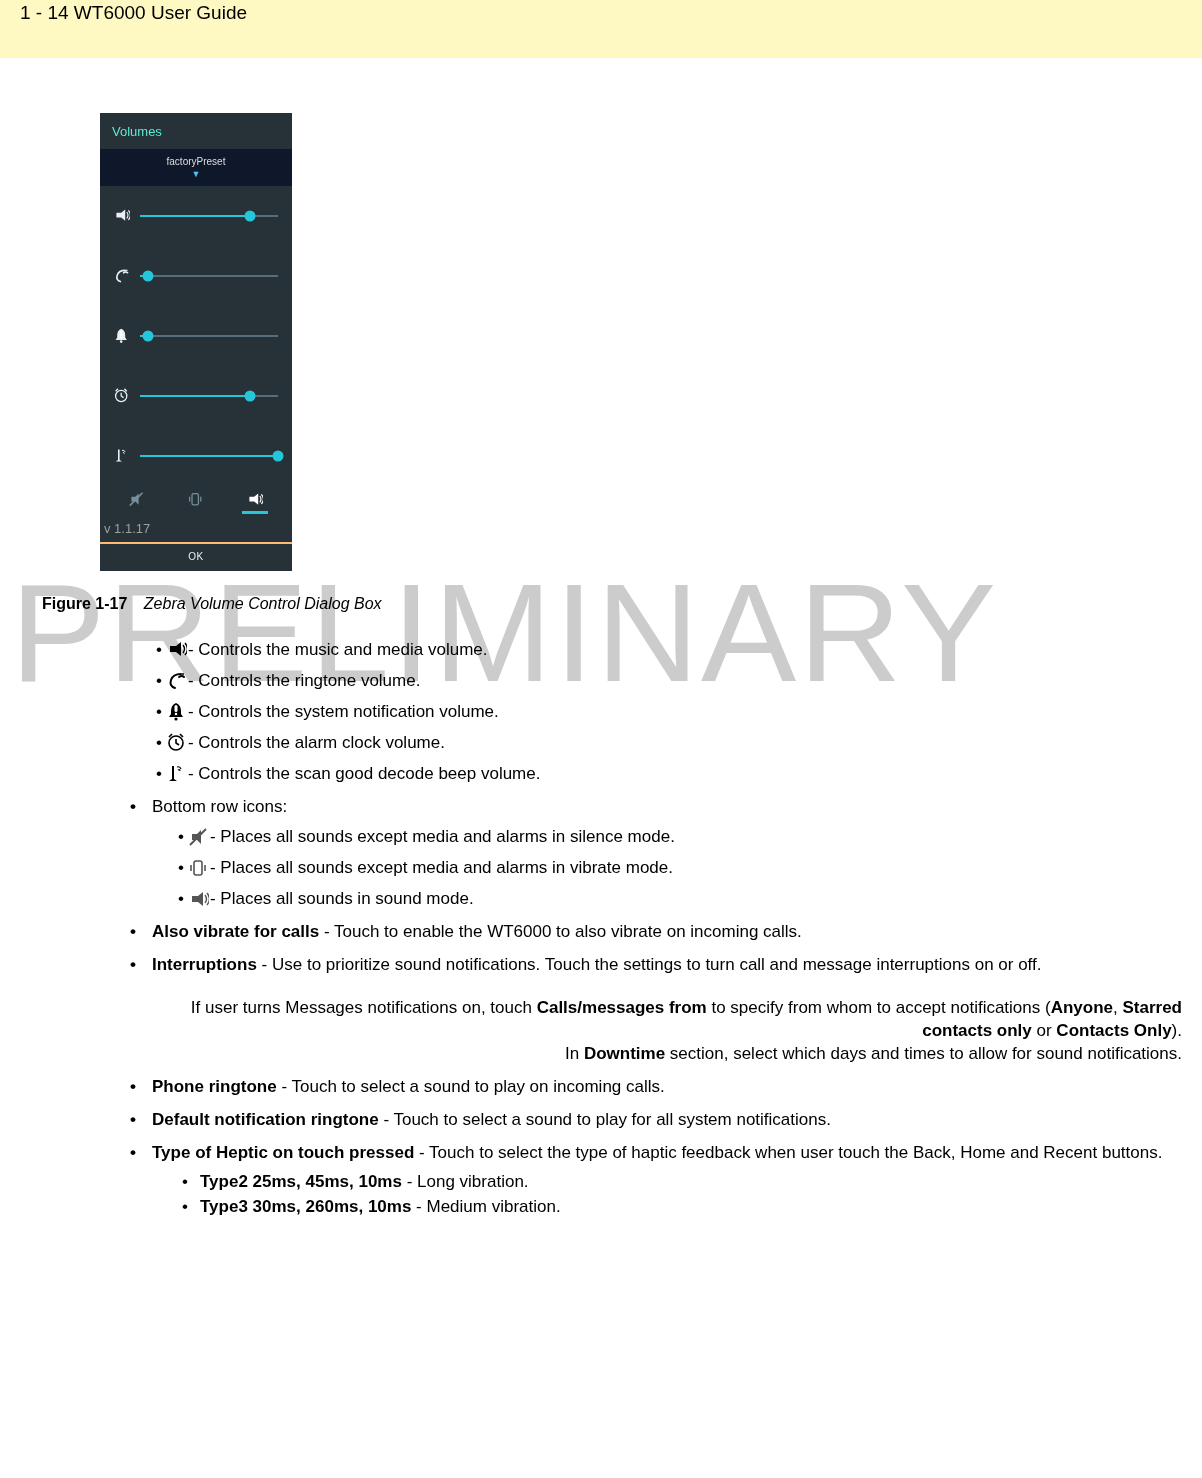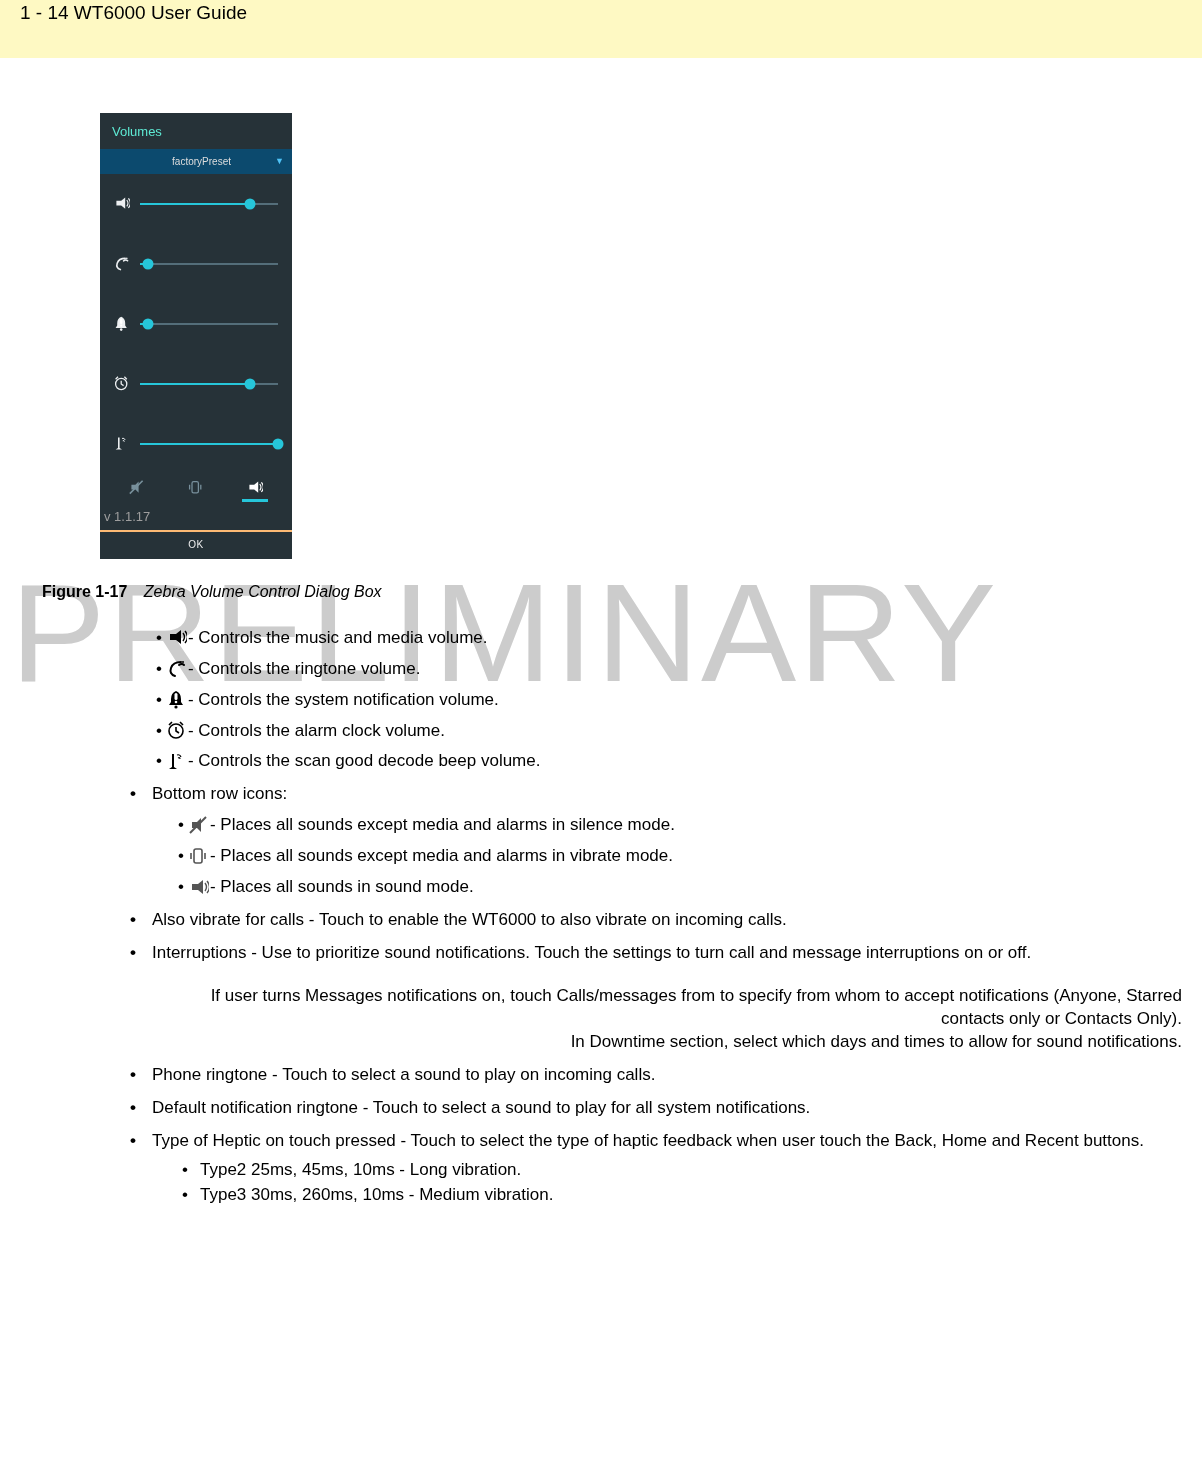--- a/index.html
+++ b/index.html
@@ -52,13 +52,14 @@
     font-size: 13px;
   }
   .preset-row {
-    background: #0c4a6e;
+    background: #0f172a;
     color: #ddd;
     font-size: 10px;
     padding: 6px 8px;
     display: flex;
     justify-content: space-between;
     align-items: center;
+    flex-direction: column;
   }
   .preset-row .caret {
     color: #4fc3f7;

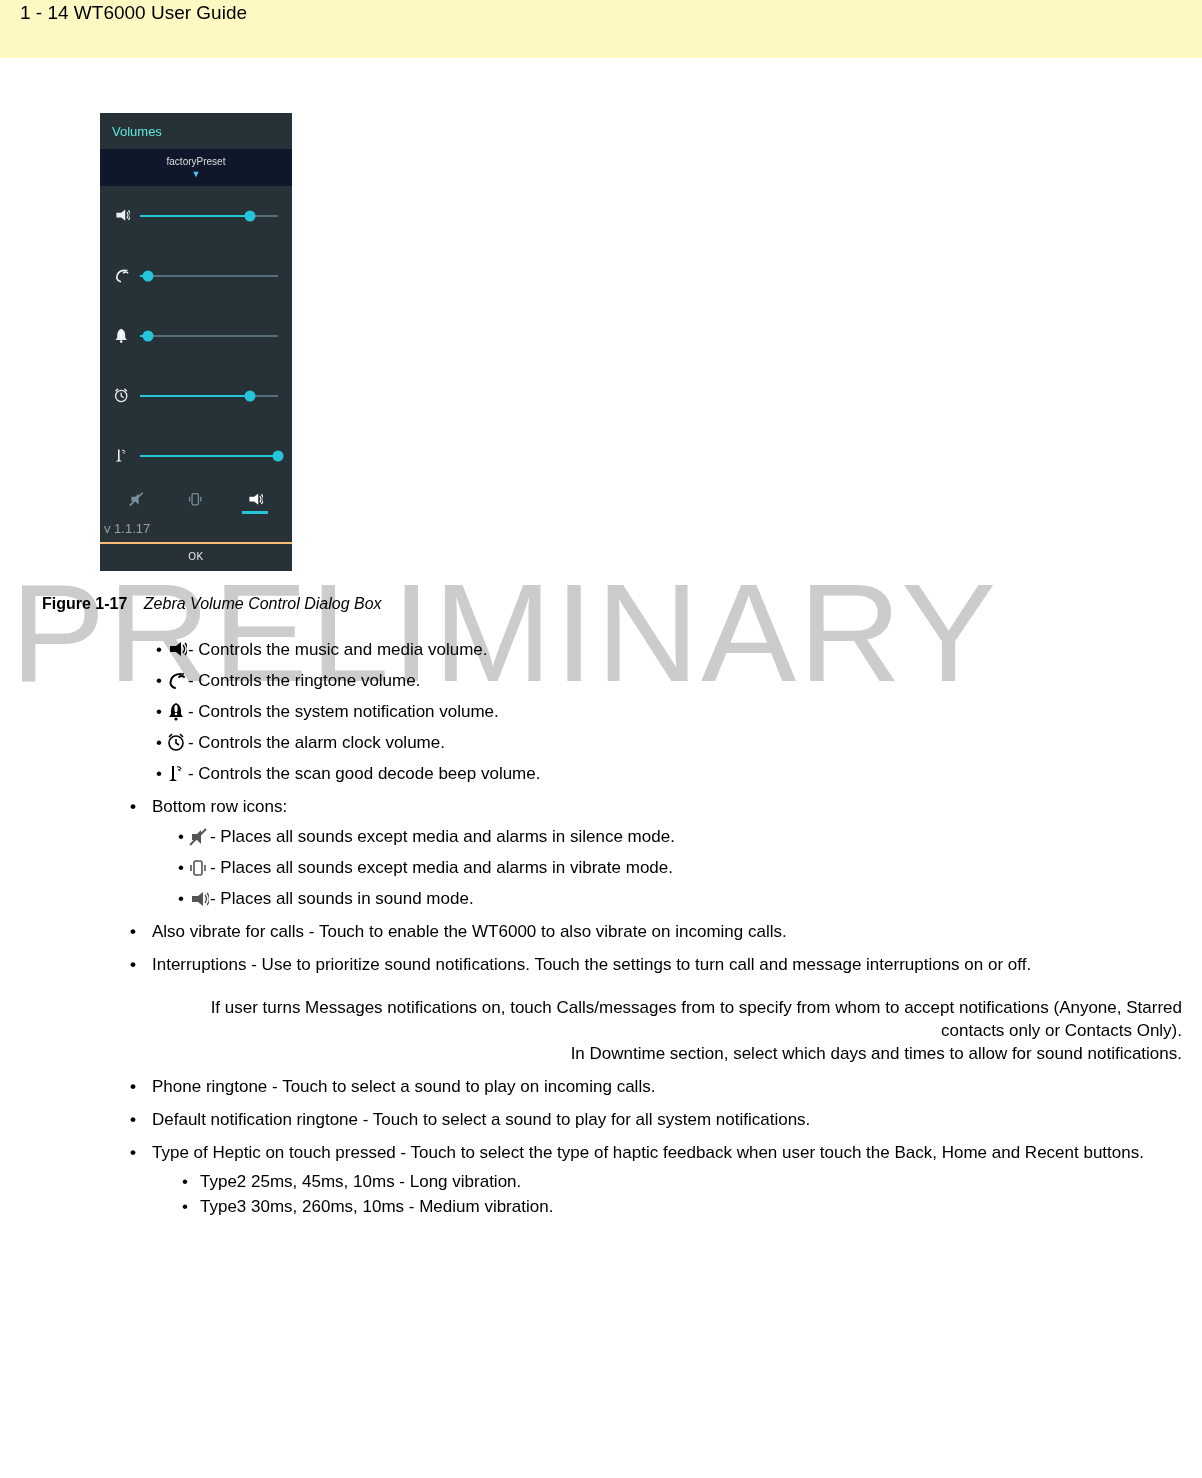--- a/index.html
+++ b/index.html
@@ -191,7 +191,7 @@
     justify-content: center;
     align-items: center;
   }
-  b { font-weight: normal; }
+  b { font-weight: bold; }
   .para-cont { margin-top: 20px; text-align: right; }
 </style>
 </head>

